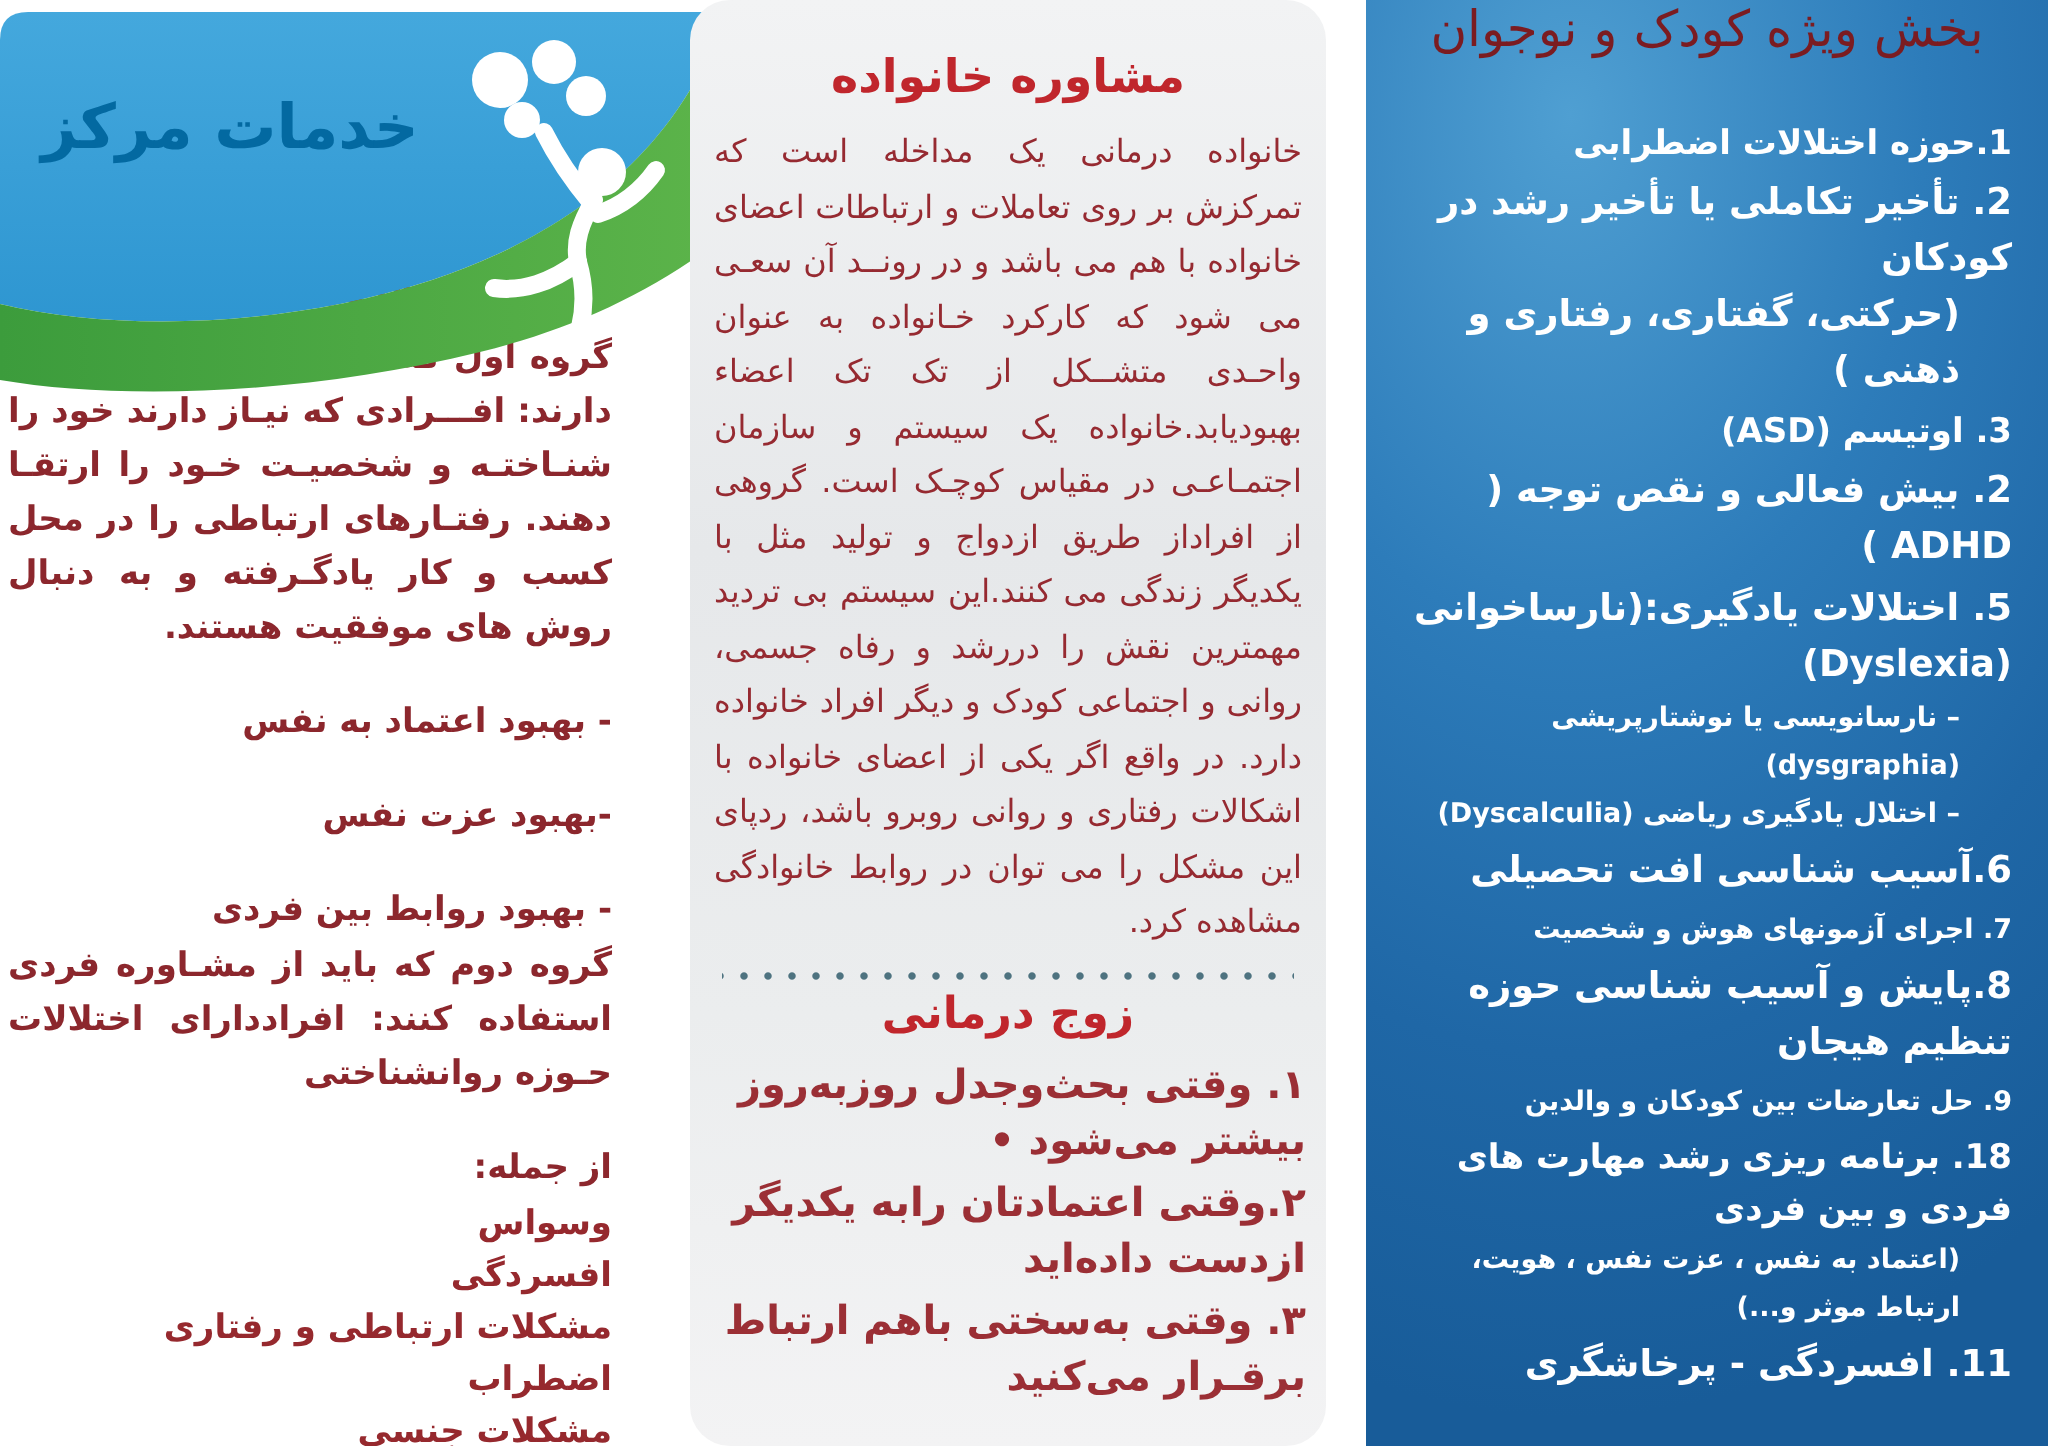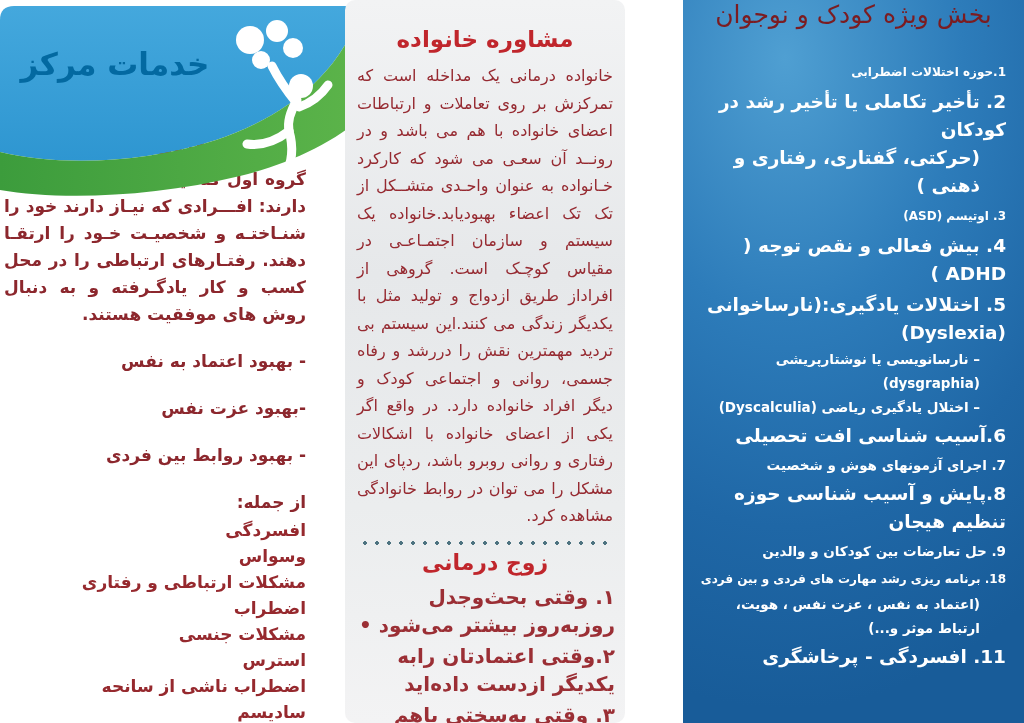--- a/index.html
+++ b/index.html
@@ -33,8 +33,8 @@
 
   
   .panel-mid{
-    position:absolute;left:345px;top:0;width:280px;height:723px;z-index:1;
-    border-radius:10px;
+    position:absolute;left:345px;top:0;width:318px;height:723px;z-index:1;
+    border-radius:20px;
     background:linear-gradient(180deg,#f2f3f4 0%,#e6e8ea 38%,#ebedee 70%,#f3f3f4 100%);
   }
   .mid-title{

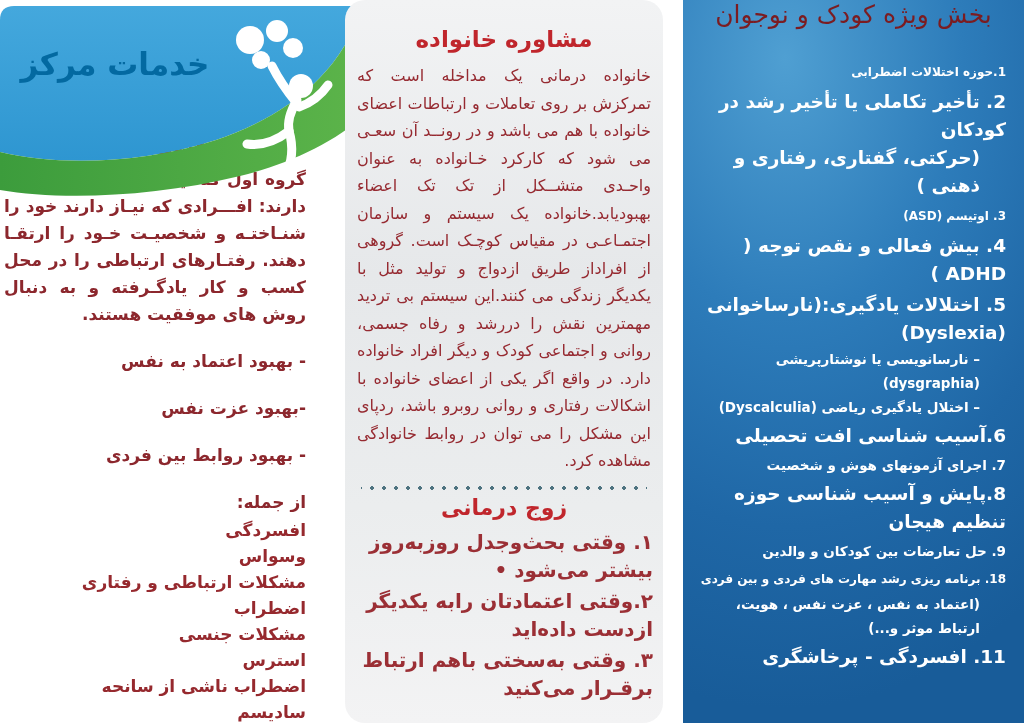--- a/index.html
+++ b/index.html
@@ -69,7 +69,7 @@
   .child-item{margin-bottom:3px;}
   .child-line{color:#ffffff;text-align:right;}
   .child-line.lg{font-size:18.5px;font-weight:bold;line-height:28px;}
-  .child-line.md{font-size:12px;font-weight:bold;line-height:26px;}
+  .child-line.md{font-size:17px;font-weight:bold;line-height:26px;}
   .child-line.sm{font-size:13.5px;font-weight:bold;line-height:24px;}
   .child-line.sub{padding-right:26px;}
 </style>

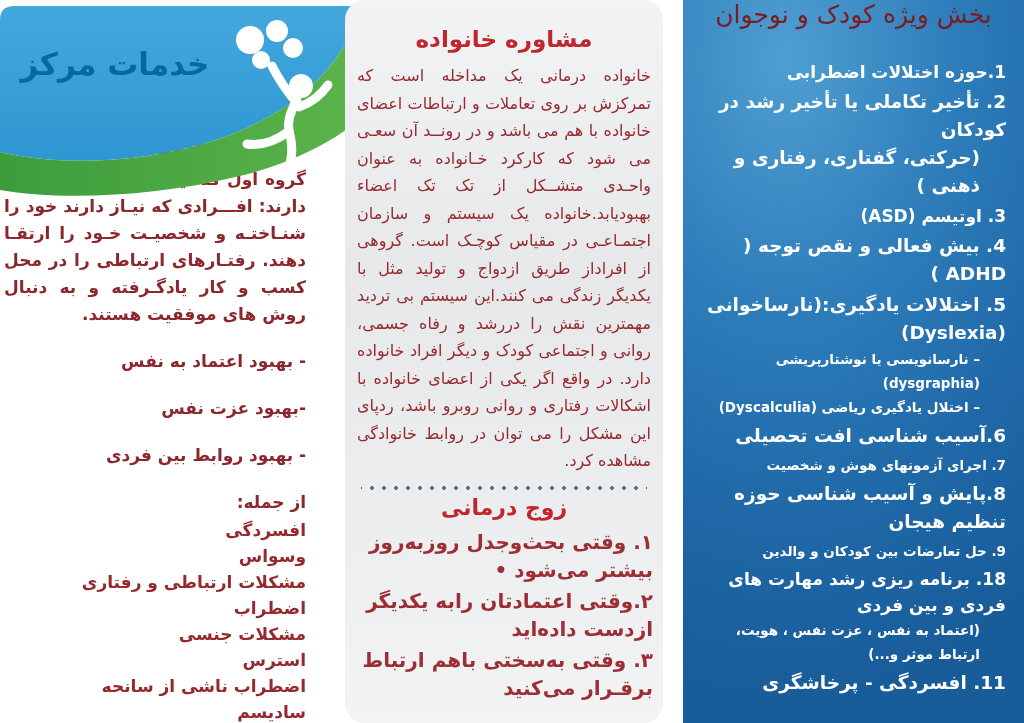--- a/index.html
+++ b/index.html
@@ -157,7 +157,7 @@
           <div class="child-line md">3. اوتیسم (ASD)</div>
         </div>
         <div class="child-item">
-          <div class="child-line lg">4. بیش فعالی و نقص توجه ( ADHD )</div>
+          <div class="child-line lg">2. بیش فعالی و نقص توجه ( ADHD )</div>
         </div>
         <div class="child-item">
           <div class="child-line lg">5. اختلالات یادگیری:(نارساخوانی (Dyslexia)</div>

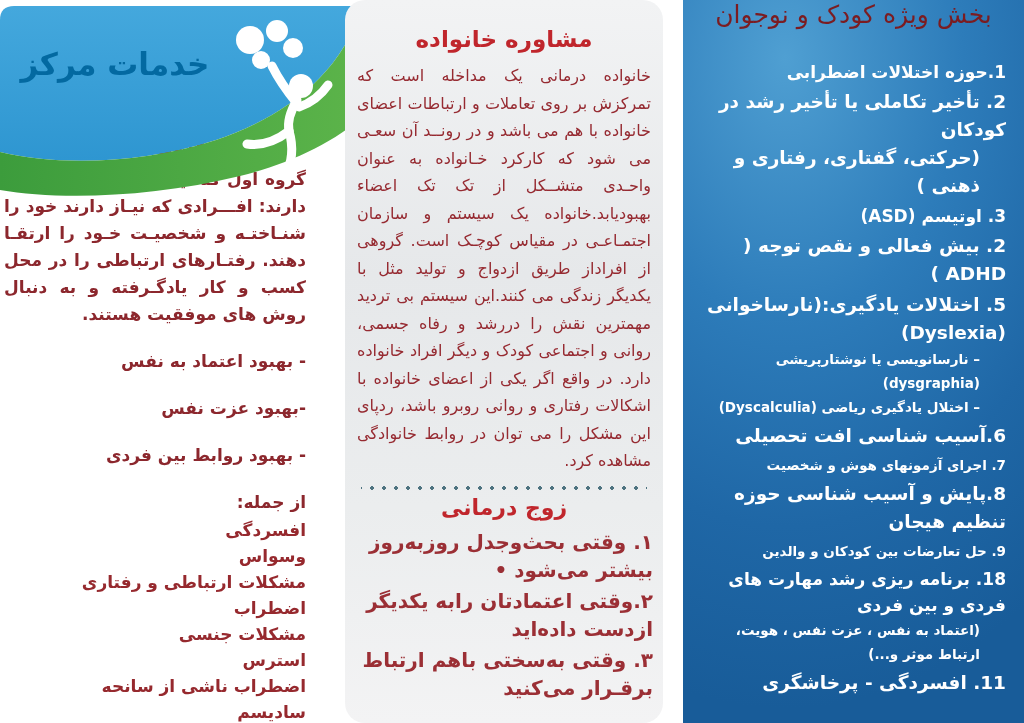--- a/index.html
+++ b/index.html
@@ -117,6 +117,7 @@
           <div class="left-para tight">-بهبود عزت نفس</div>
           <div class="left-para tight">- بهبود روابط بین فردی</div>
         </div>
+      <div class="left-para">گروه دوم که باید از مشـاوره فردی استفاده کنند: افراددارای اختلالات حـوزه روانشناختی</div>
       <div class="left-para tight">از جمله:</div>
       <div>
           <div class="disorder-line">افسردگی</div>

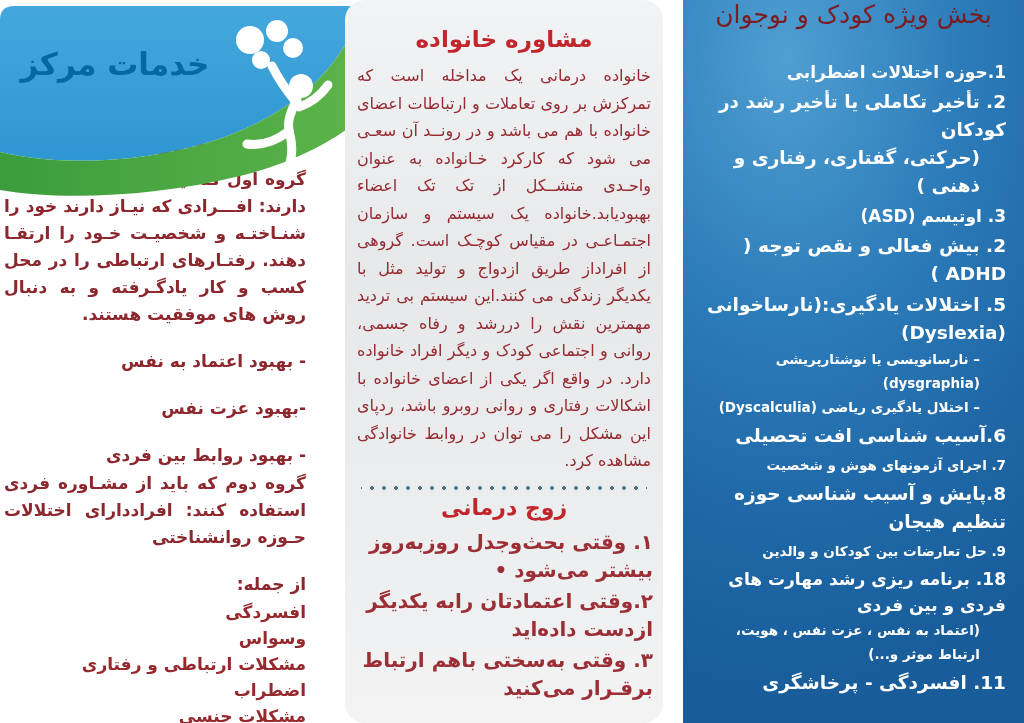--- a/index.html
+++ b/index.html
@@ -120,8 +120,8 @@
       <div class="left-para">گروه دوم که باید از مشـاوره فردی استفاده کنند: افراددارای اختلالات حـوزه روانشناختی</div>
       <div class="left-para tight">از جمله:</div>
       <div>
+          <div class="disorder-line">وسواس</div>
           <div class="disorder-line">افسردگی</div>
-          <div class="disorder-line">وسواس</div>
           <div class="disorder-line">مشکلات ارتباطی و رفتاری</div>
           <div class="disorder-line">اضطراب</div>
           <div class="disorder-line">مشکلات جنسی</div>

